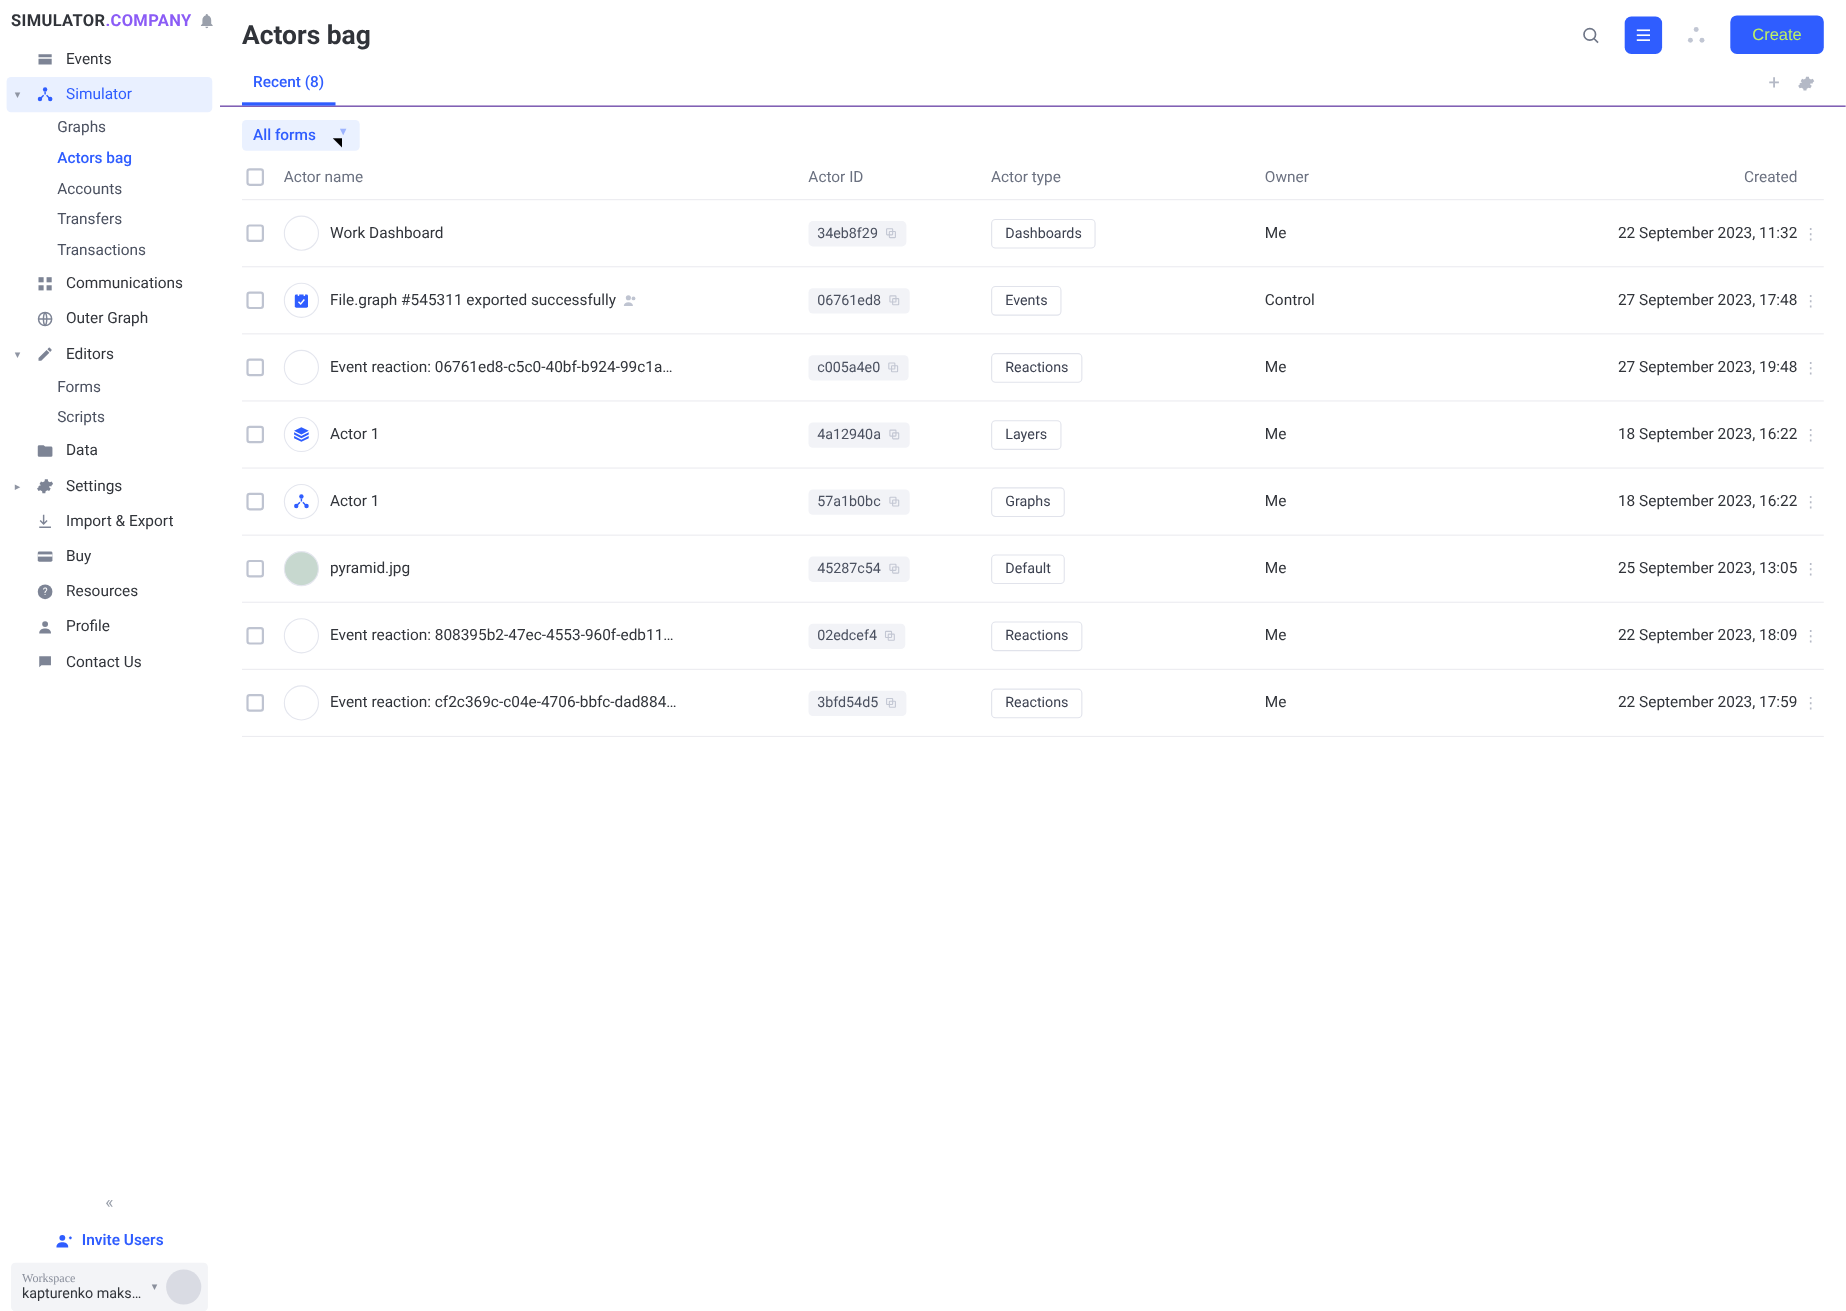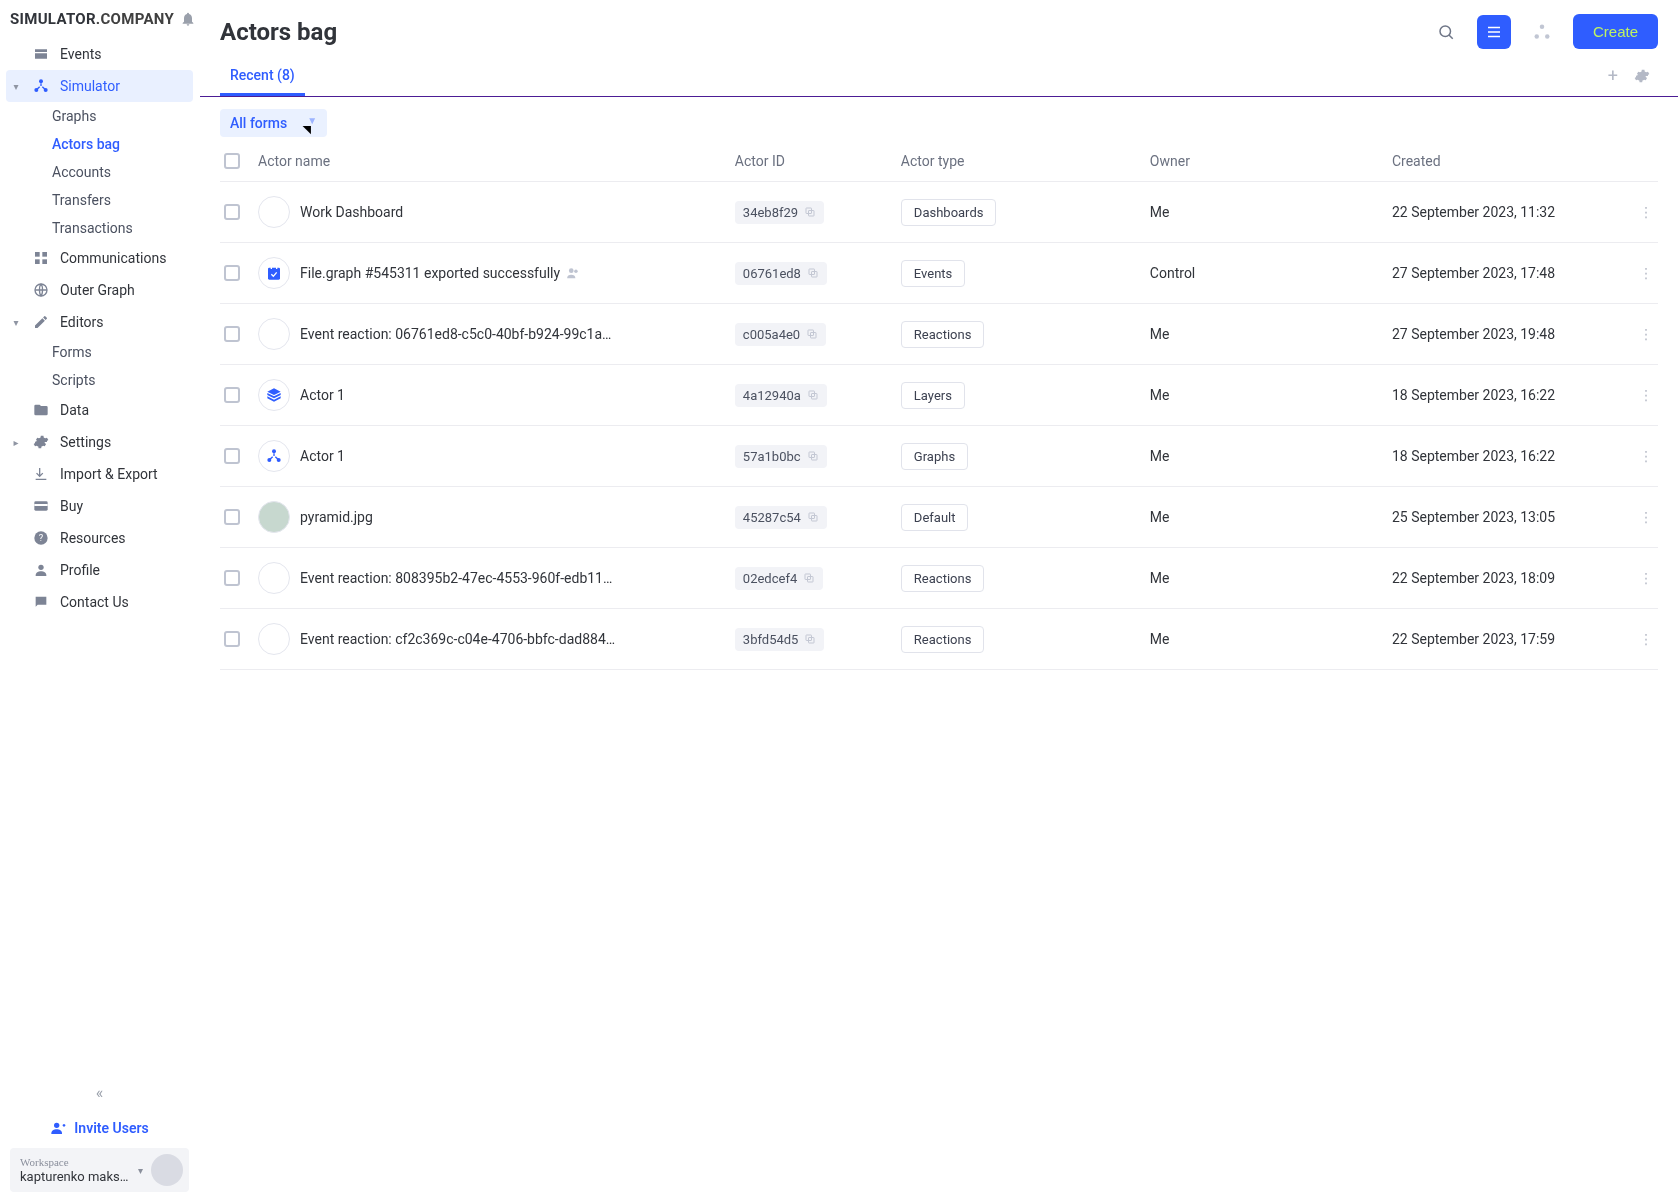--- a/index.html
+++ b/index.html
@@ -8,7 +8,7 @@
 .sidebar { width: 200px; flex-shrink: 0; display: flex; flex-direction: column; border-right: 1px solid transparent; }
 .logo-row { display: flex; align-items: center; padding: 10px 10px 6px 10px; gap: 6px; }
 .logo { font-weight: 700; font-size: 15px; letter-spacing: 0.3px; }
-.logo .b { color: #404040; }
+.logo .b { color: #8b5cf6; }
 .bell { color: #9aa0ab; }
 .nav { flex: 1; overflow-y: auto; padding-top: 4px; }
 .nav-item { display: flex; align-items: center; padding: 7px 10px 7px 10px; gap: 10px; cursor: pointer; color: #31343a; }

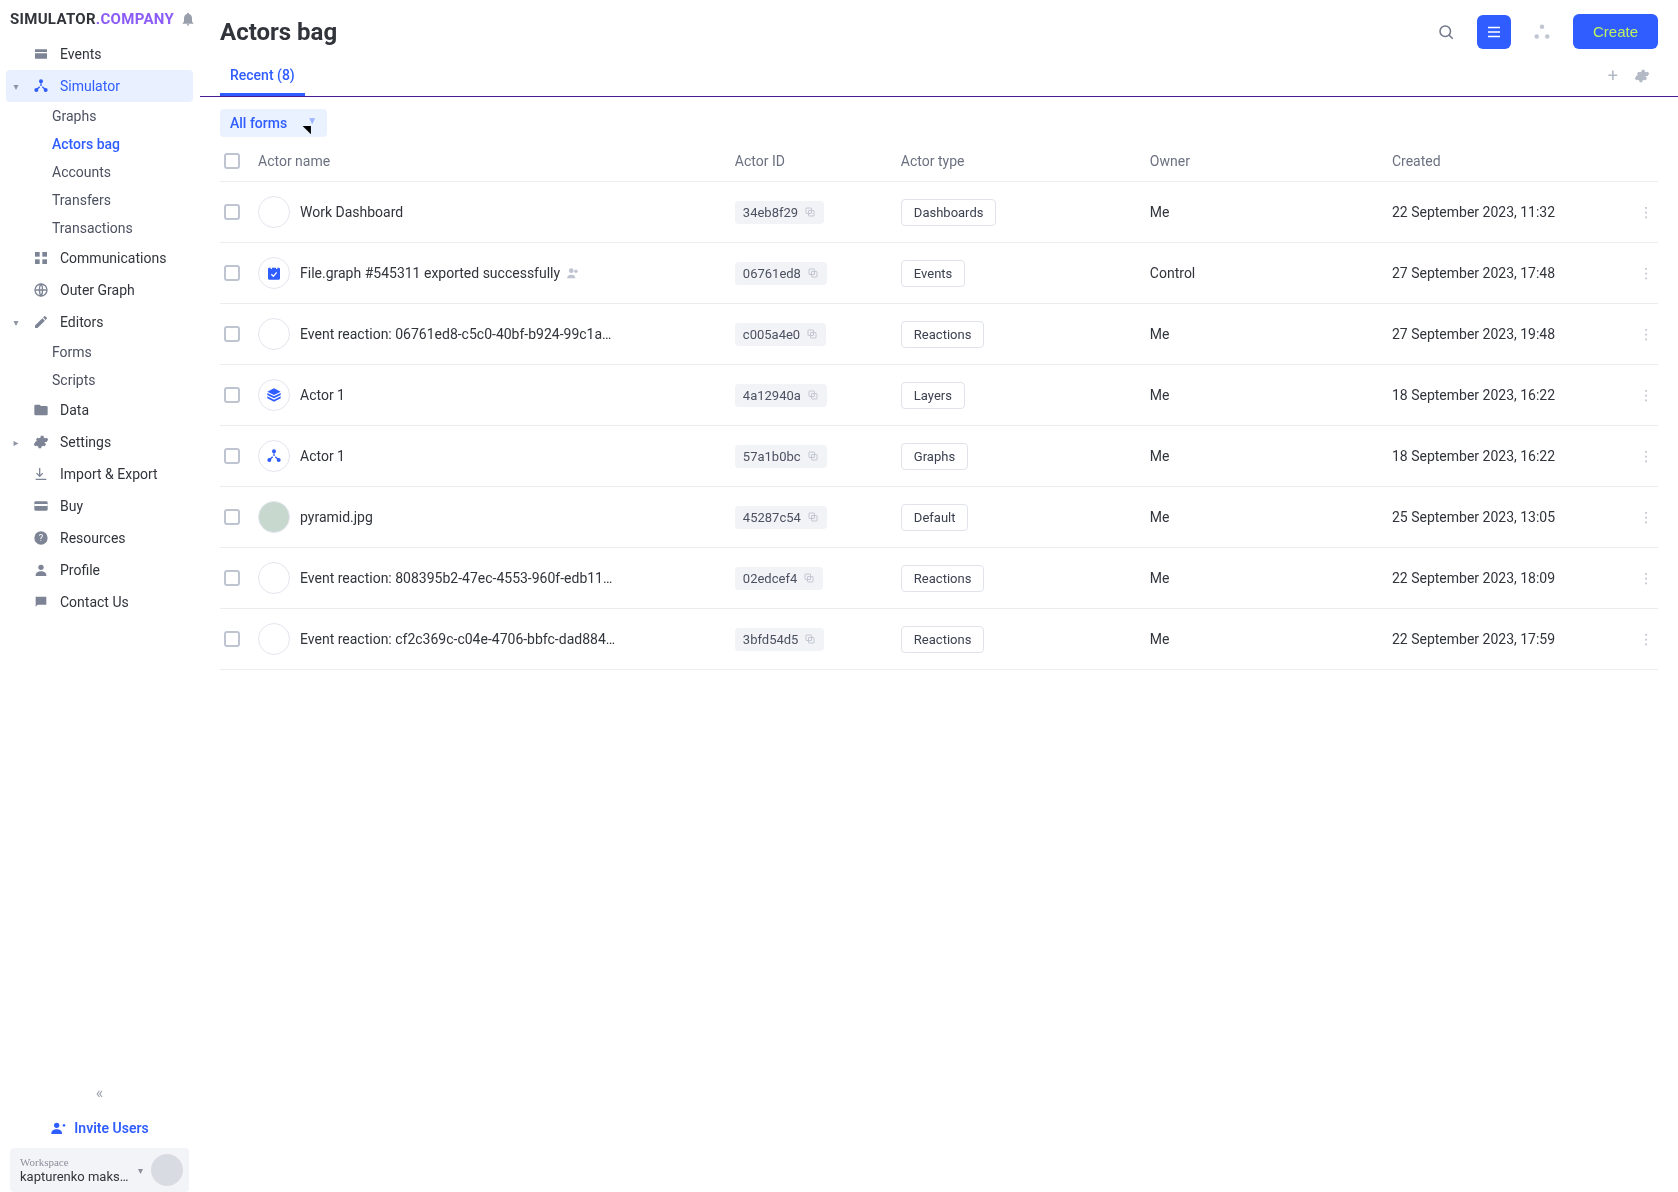--- a/index.html
+++ b/index.html
@@ -49,7 +49,7 @@
 .col-id { flex: 0.48; }
 .col-type { flex: 0.72; }
 .col-owner { flex: 0.70; }
-.col-created { flex: 0.70; text-align: left; }
+.col-created { flex: 0.70; text-align: right; }
 .col-menu { width: 24px; color: #b6bac6; cursor: pointer; text-align: center; }
 .row { display: flex; align-items: center; padding: 14px 0; border-bottom: 1px solid #ececf0; }
 .chk { width: 16px; height: 16px; border: 2px solid #bfc4d1; border-radius: 3px; background: #fff; cursor: pointer; }

